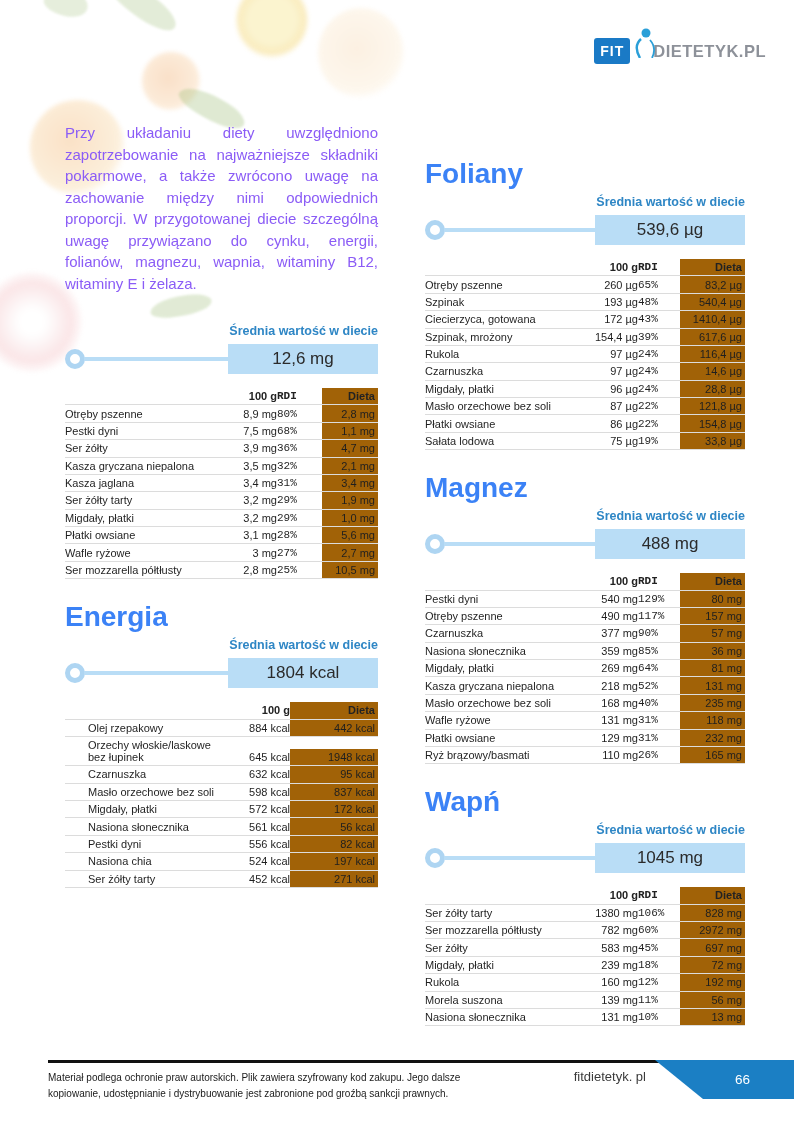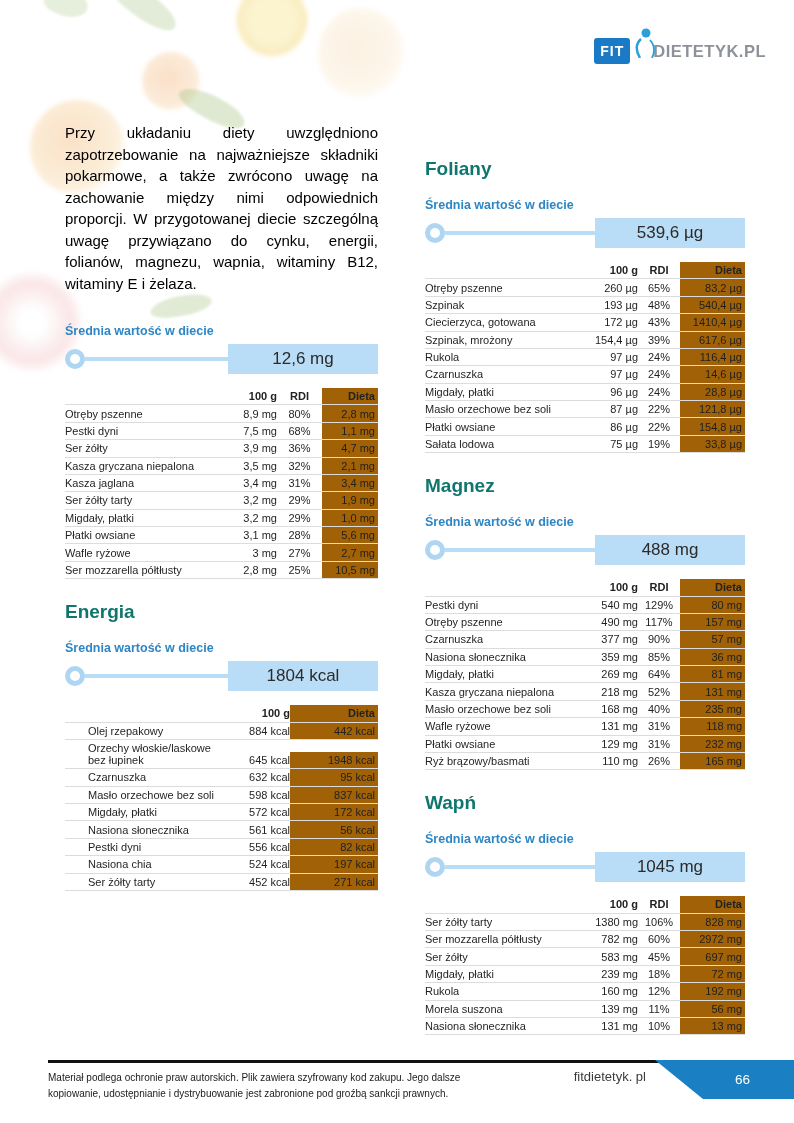--- a/index.html
+++ b/index.html
@@ -40,7 +40,7 @@
   .col-left{left:65px;top:122px;width:313px;}
   .col-right{left:425px;top:158px;width:320px;}
 
-  .intro{margin:0 0 30px;font-size:15px;line-height:21.5px;text-align:justify;color:#000000;}
+  .intro{margin:0 0 30px;font-size:15px;line-height:21.5px;text-align:justify;color:#8b5cf6;}
 
   
   .section h2{color:#0f766e;font-size:19px;font-weight:bold;margin:22px 0 0;}

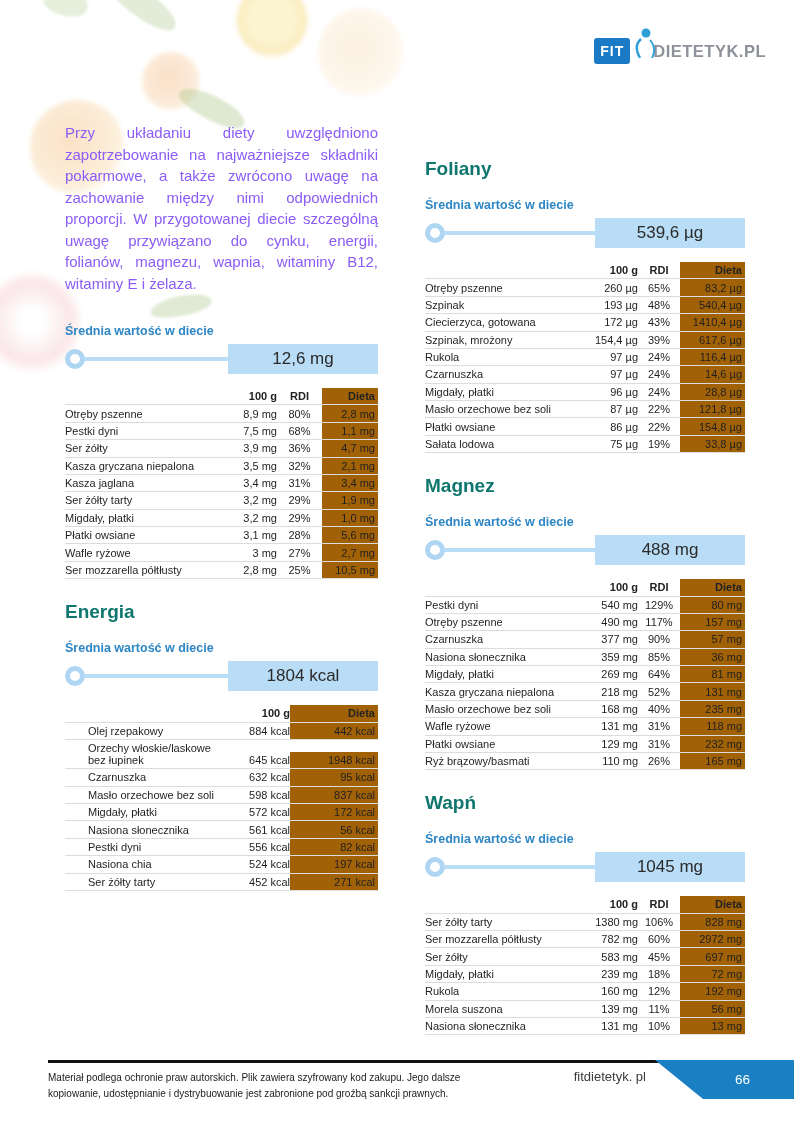--- a/index.html
+++ b/index.html
@@ -43,7 +43,7 @@
   .intro{margin:0 0 30px;font-size:15px;line-height:21.5px;text-align:justify;color:#8b5cf6;}
 
   
-  .section h2{color:#0f766e;font-size:19px;font-weight:bold;margin:22px 0 0;}
+  .section h2{color:#3b82f6;font-size:28px;font-weight:bold;margin:22px 0 0;}
   .section:first-child h2, .col-right .section:first-of-type h2{margin-top:0;}
   .avg-label{color:#2e86c5;font-weight:bold;font-size:12.5px;margin:18px 0 6px;}
   .deco-row{display:flex;align-items:center;height:30px;}

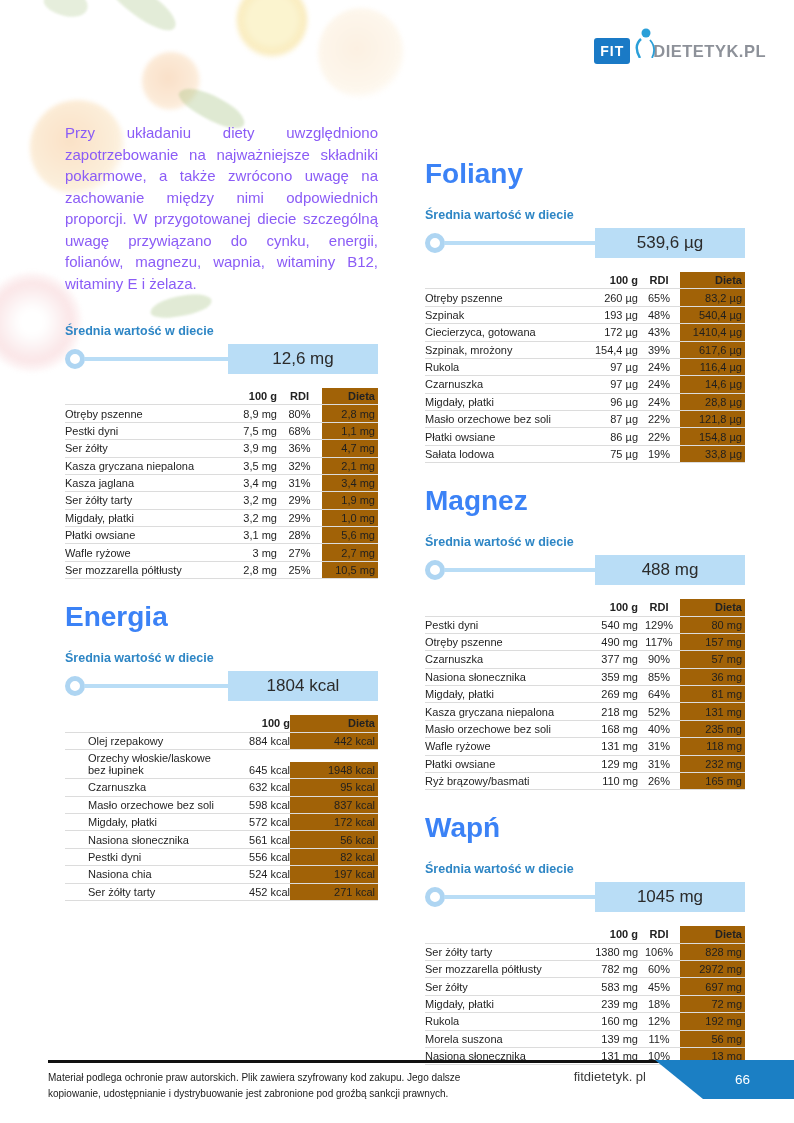--- a/index.html
+++ b/index.html
@@ -45,7 +45,7 @@
   
   .section h2{color:#3b82f6;font-size:28px;font-weight:bold;margin:22px 0 0;}
   .section:first-child h2, .col-right .section:first-of-type h2{margin-top:0;}
-  .avg-label{color:#2e86c5;font-weight:bold;font-size:12.5px;margin:18px 0 6px;}
+  .avg-label{color:#2e86c5;font-weight:bold;font-size:12.5px;text-align:right;margin:5px 0 6px;}
   .deco-row{display:flex;align-items:center;height:30px;}
   .deco-circle{width:10px;height:10px;border:5px solid #aed5f2;border-radius:50%;
     background:#fff;flex:0 0 auto;}

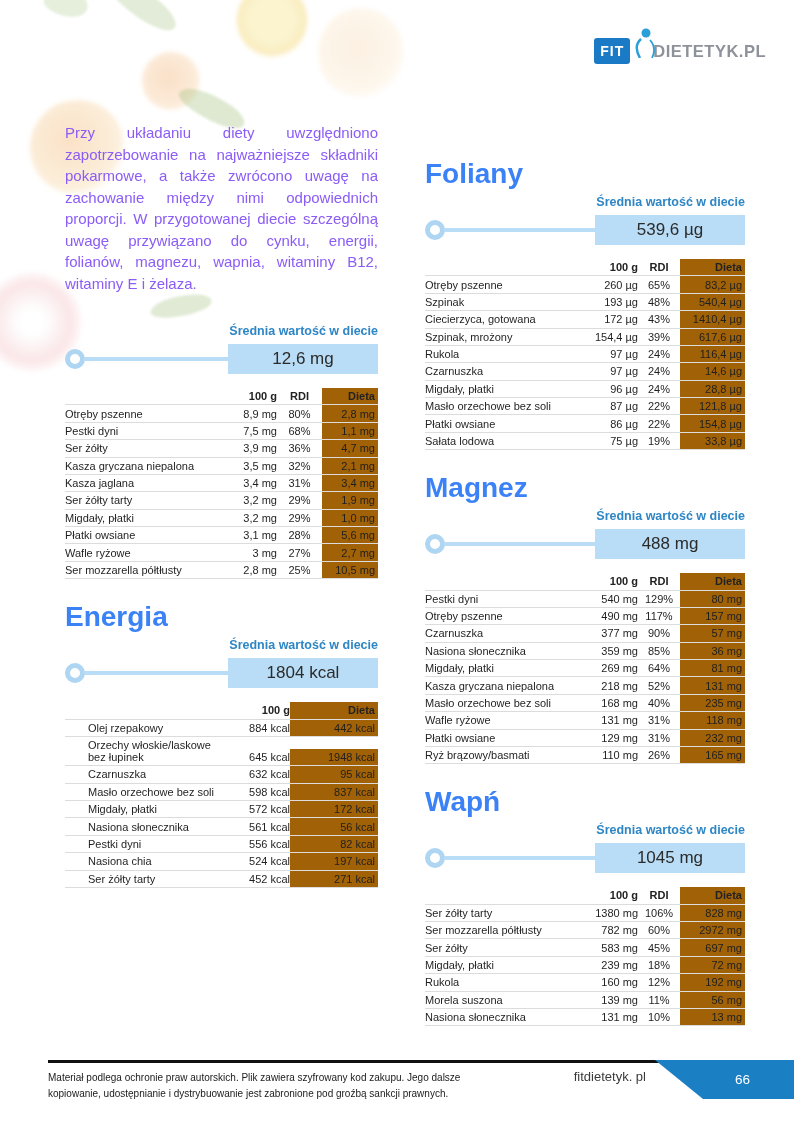--- a/index.html
+++ b/index.html
@@ -59,7 +59,7 @@
   .cell{padding:2.2px 0;}
   .c-name{flex:1;padding-right:4px;}
   .c-100g{width:58px;text-align:right;flex:0 0 auto;}
-  .c-rdi{width:45px;text-align:center;flex:0 0 auto;}
+  .c-rdi{width:45px;text-align:left;flex:0 0 auto;font-family:Liberation Mono, monospace;}
   .c-dieta{width:53px;text-align:right;flex:0 0 auto;background:#a16207;padding-right:3px;}
   .sec-energia .c-dieta{width:85px;}
   .sec-energia .c-name{padding-left:23px;}

